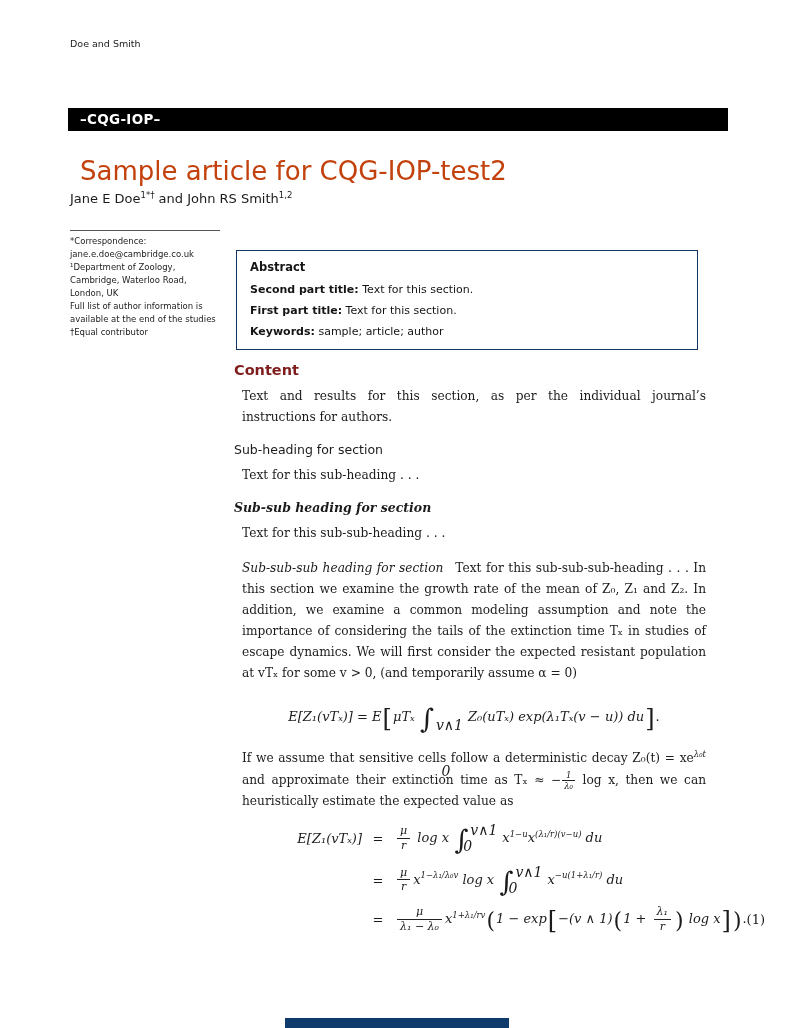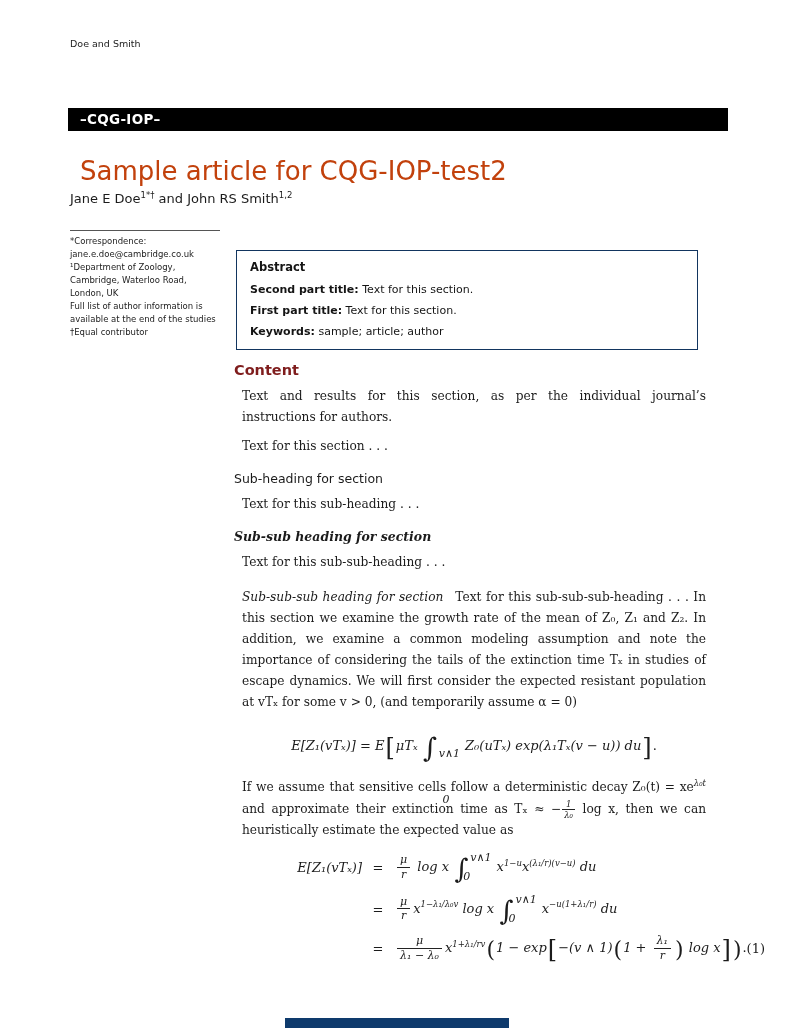--- a/index.html
+++ b/index.html
@@ -114,7 +114,6 @@
     <h2 class="h-major">Content</h2>
     <p class="body-text">Text and results for this section, as per the individual journal’s instructions for authors.</p>
 
-    <p class="body-text">Text for this section . . .</p>
 
     <h3 class="h-sub">Sub-heading for section</h3>
     <p class="body-text">Text for this sub-heading . . .</p>

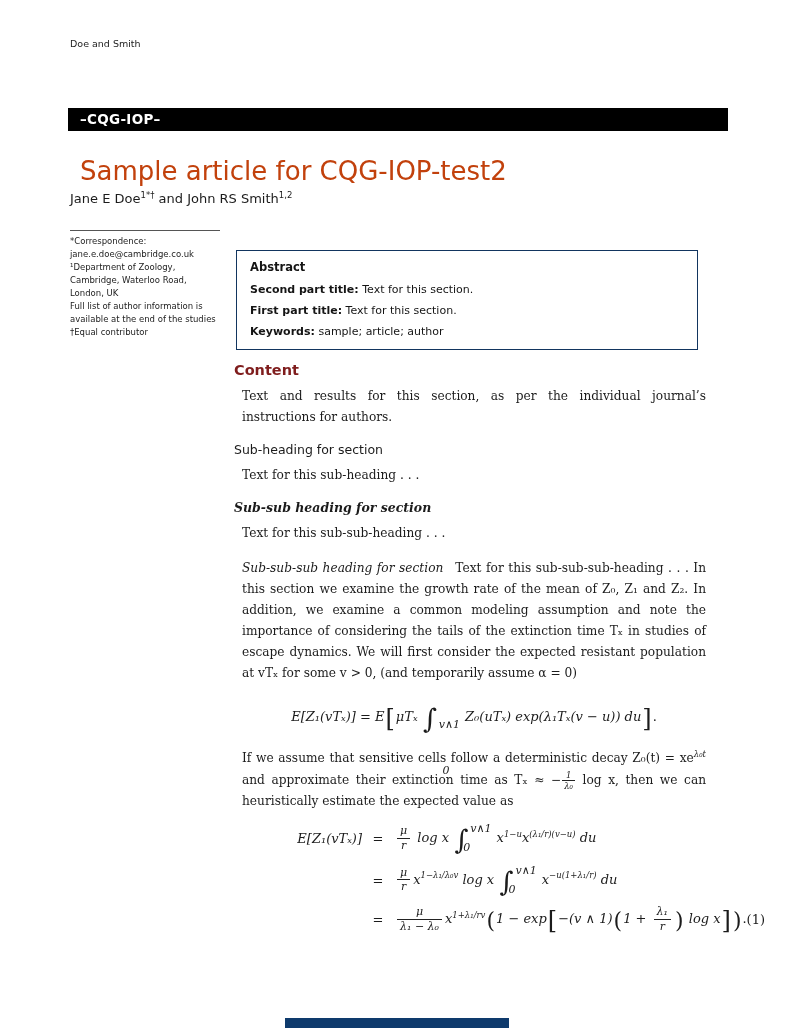--- a/index.html
+++ b/index.html
@@ -56,7 +56,7 @@
   .intgrp{display:inline-block;white-space:nowrap;margin:0 1px;}
   .intsym{font-size:27px;font-style:normal;vertical-align:-7px;}
   .lims{display:inline-flex;flex-direction:column;
-        height:32px;font-size:11px;font-style:italic;vertical-align:middle;margin-right:4px;}
+        height:32px;font-size:14px;font-style:italic;vertical-align:middle;margin-right:4px;}
   .limtop{margin-left:2px;}
   .limbot{margin-left:-5px;margin-top:auto;}
   .bigb{font-size:24px;font-style:normal;vertical-align:-5px;padding:0 1px;}

